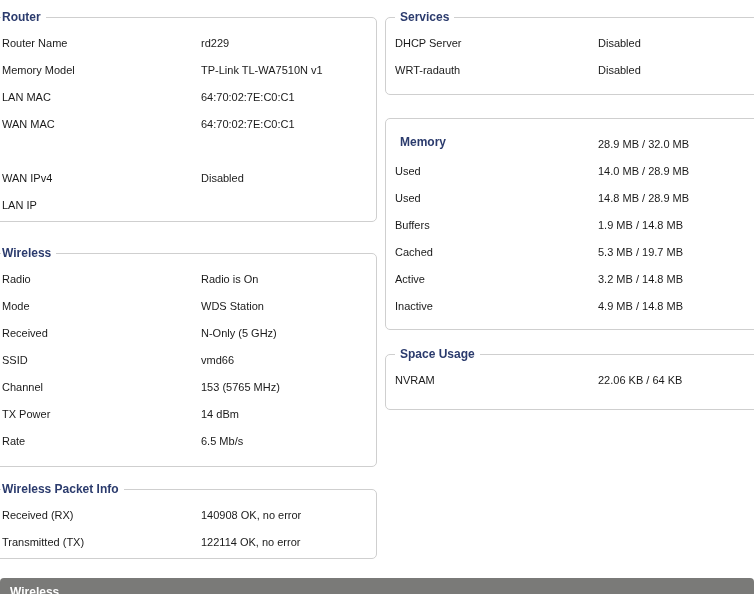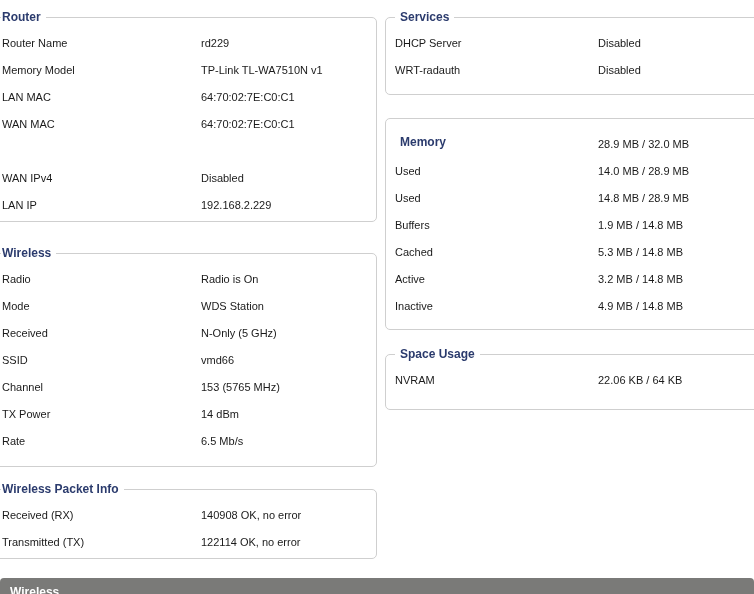--- a/index.html
+++ b/index.html
@@ -93,7 +93,6 @@
       </div>
       <div class="row">
         <span class="label">LAN IP</span>
-        <span class="value">192.168.2.229</span>
       </div>
     </div>
   </div>

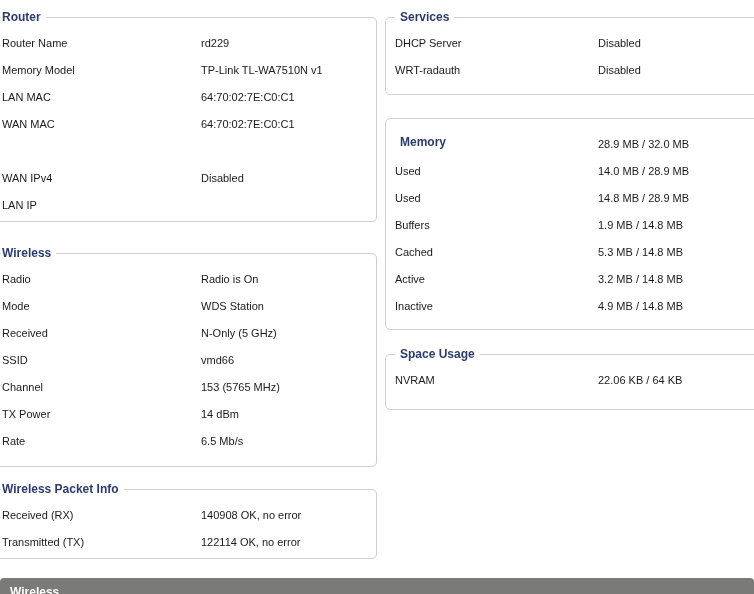--- a/index.html
+++ b/index.html
@@ -183,7 +183,7 @@
       </div>
       <div class="row">
         <span class="label">Cached</span>
-        <span class="value">5.3 MB / 14.8 MB</span>
+        <span class="value">5.3 MB / 19.7 MB</span>
       </div>
       <div class="row">
         <span class="label">Active</span>

